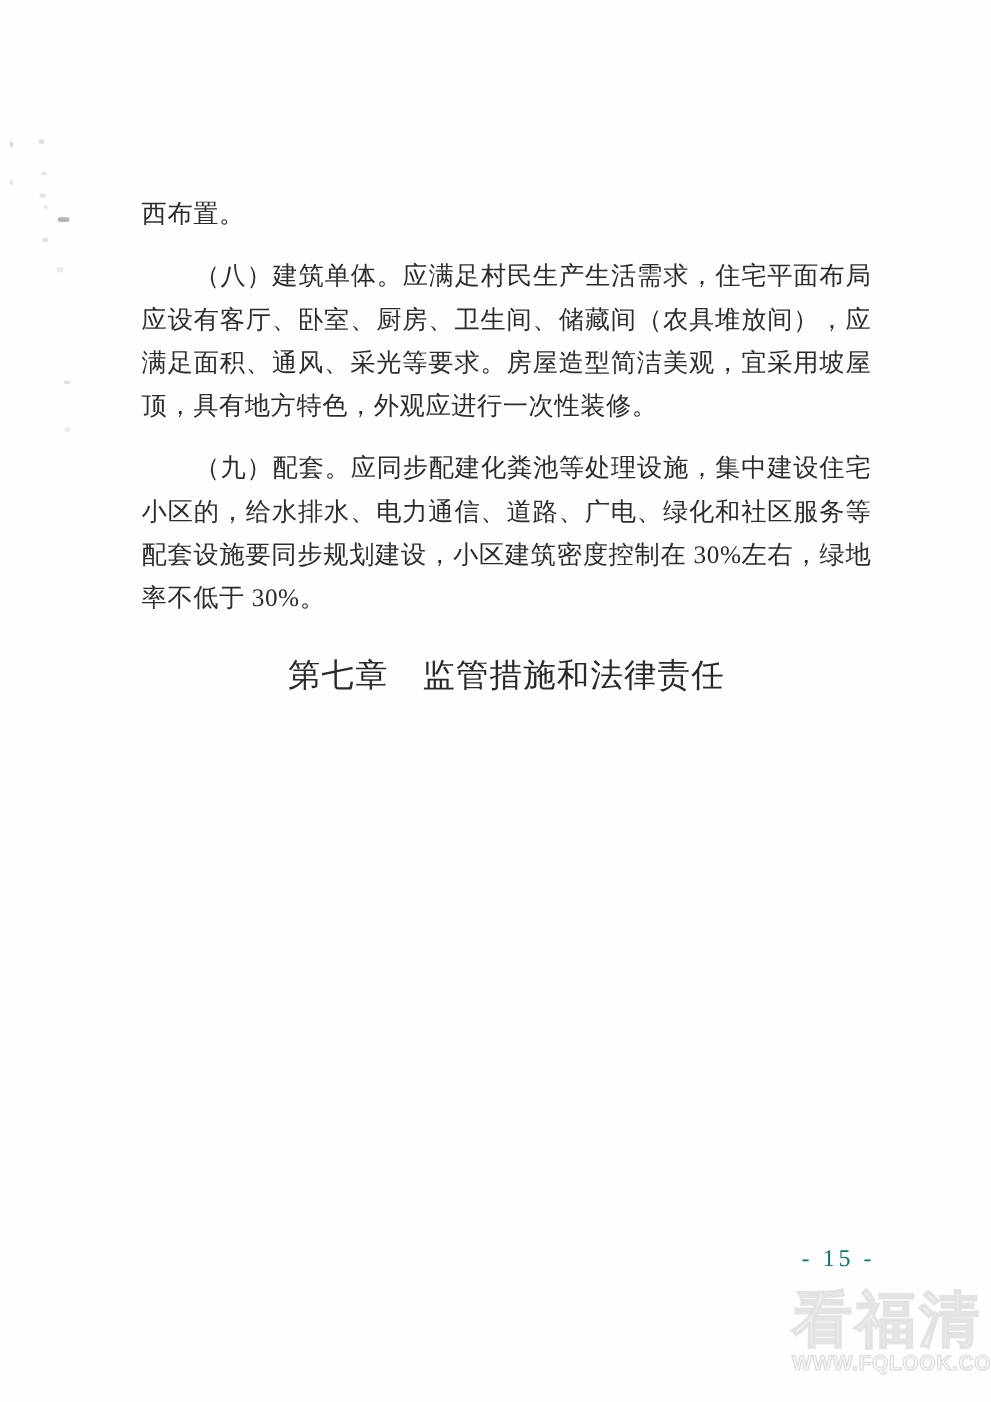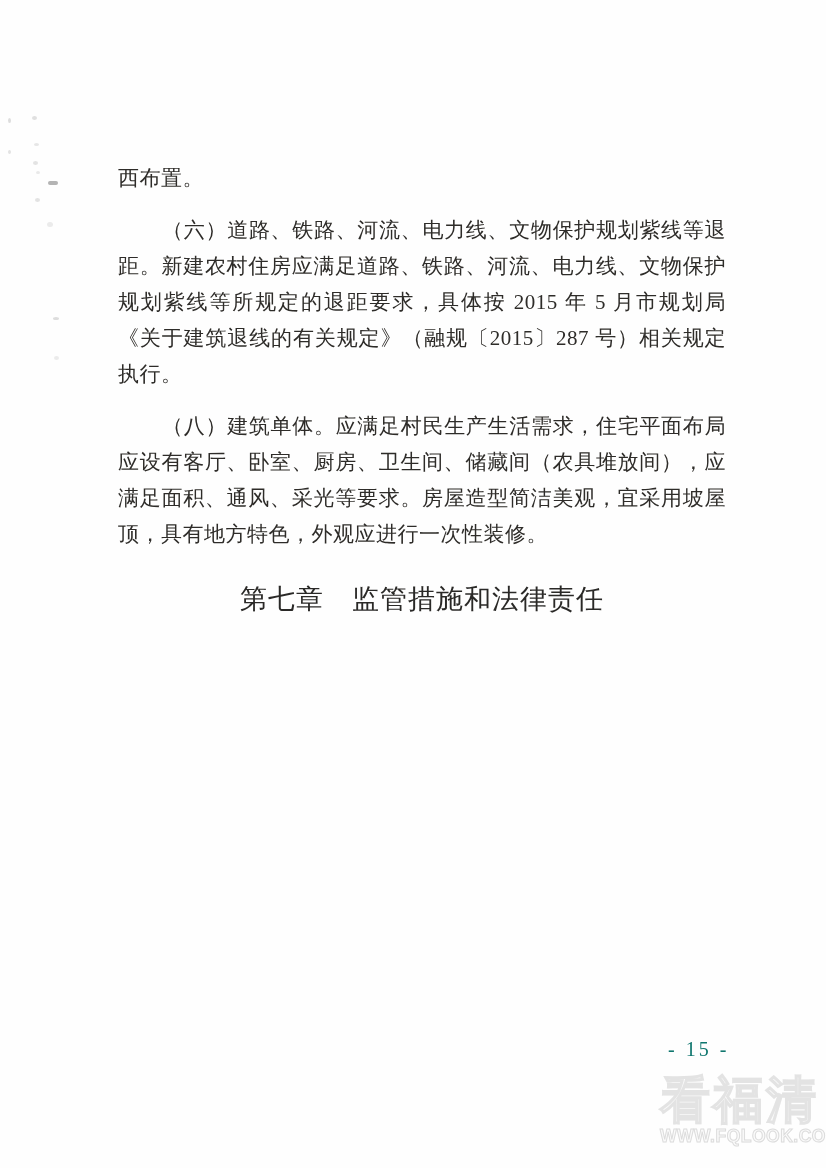--- a/index.html
+++ b/index.html
@@ -106,7 +106,6 @@
 
   <p class="body-para"><span>西布置。</span></p>
 
-  <p class="body-para indent"><span>（六）道路、铁路、河流、电力线、文物保护规划紫线等退距。新建农村住房应满足道路、铁路、河流、电力线、文物保护规划紫线等所规定的退距要求，具体按 2015 年 5 月市规划局《关于建筑退线的有关规定》（融规〔2015〕287 号）相关规定执行。</span></p>
 
 
   <p class="body-para indent"><span>（八）建筑单体。应满足村民生产生活需求，住宅平面布局应设有客厅、卧室、厨房、卫生间、储藏间（农具堆放间），应满足面积、通风、采光等要求。房屋造型简洁美观，宜采用坡屋顶，具有地方特色，外观应进行一次性装修。</span></p>

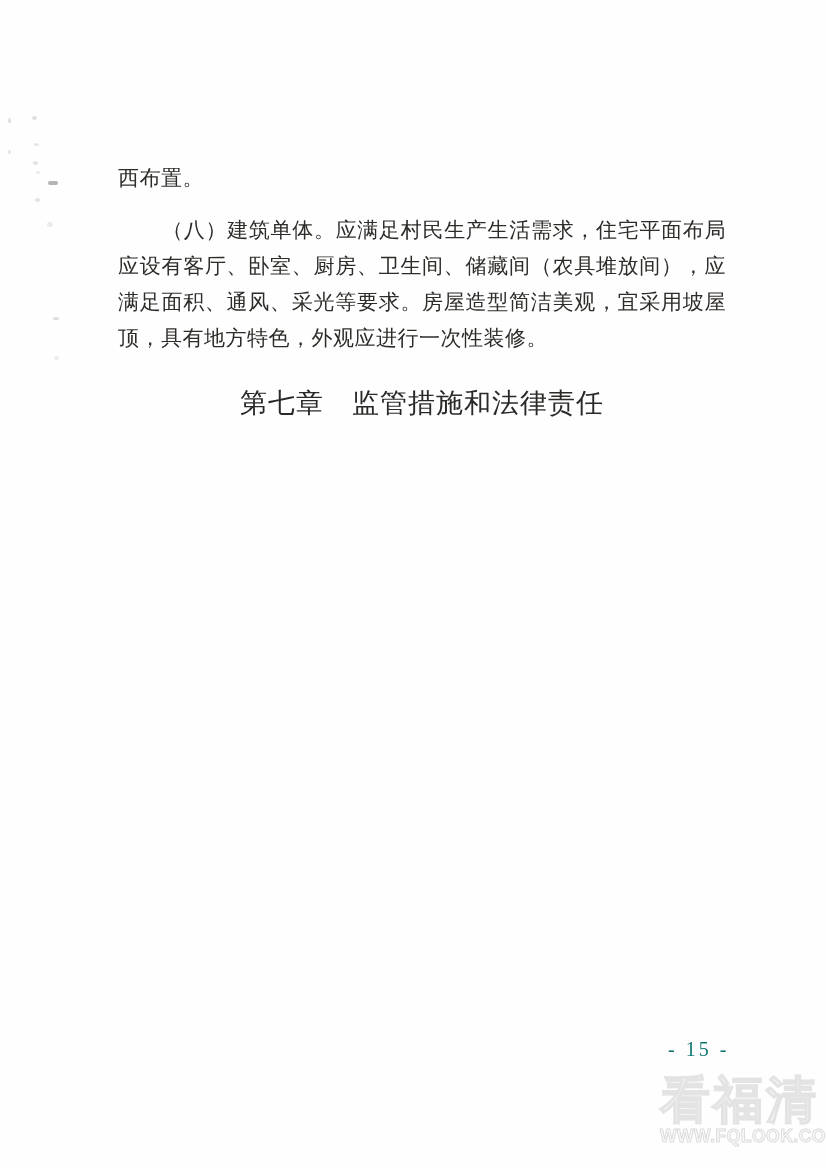--- a/index.html
+++ b/index.html
@@ -110,6 +110,7 @@
 
   <p class="body-para indent"><span>（八）建筑单体。应满足村民生产生活需求，住宅平面布局应设有客厅、卧室、厨房、卫生间、储藏间（农具堆放间），应满足面积、通风、采光等要求。房屋造型简洁美观，宜采用坡屋顶，具有地方特色，外观应进行一次性装修。</span></p>
 
+  <p class="body-para indent"><span>（九）配套。应同步配建化粪池等处理设施，集中建设住宅小区的，给水排水、电力通信、道路、广电、绿化和社区服务等配套设施要同步规划建设，小区建筑密度控制在 30%左右，绿地率不低于 30%。</span></p>
 
   <h2 class="chapter-heading">第七章　监管措施和法律责任</h2>
 

